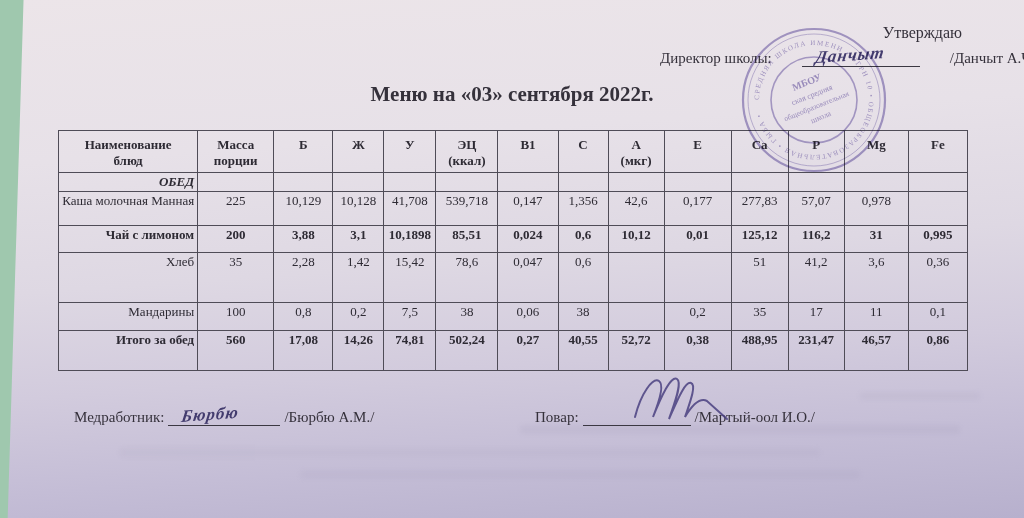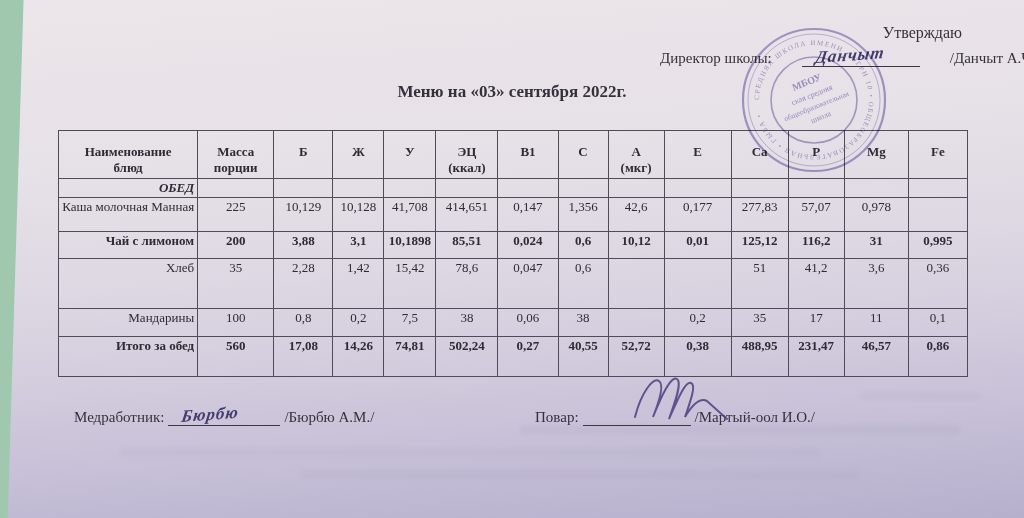--- a/index.html
+++ b/index.html
@@ -33,7 +33,7 @@
     transform:rotate(-4deg) skewX(-12deg);
     transform-origin:left bottom;white-space:nowrap;
   }
-  .doc-title{top:82px;left:0;width:1024px;text-align:center;font-size:17px;font-weight:bold;}
+  .doc-title{top:82px;left:0;width:1024px;text-align:center;font-size:21px;font-weight:bold;}
   
   .menu-table-wrap{position:absolute;top:130px;left:58px;}
   table.menu{border-collapse:collapse;table-layout:fixed;width:910px;background:transparent;}

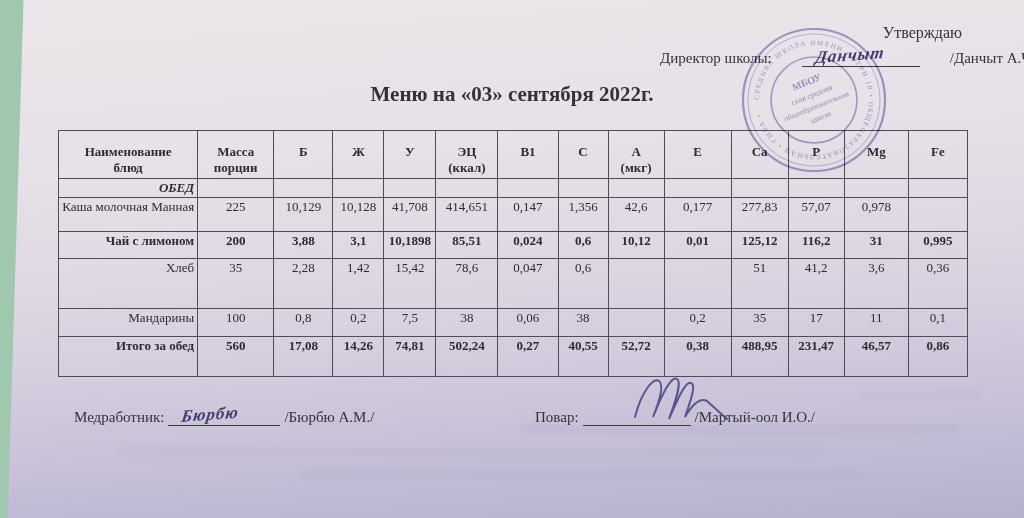--- a/index.html
+++ b/index.html
@@ -41,7 +41,7 @@
     border:1.2px solid #4f4c57;font-size:13px;color:#2e2b34;
     padding:1px 3px;vertical-align:top;overflow:hidden;line-height:1.25;
   }
-  table.menu th{font-weight:bold;text-align:center;white-space:pre-line;padding-top:13px;}
+  table.menu th{font-weight:bold;text-align:center;white-space:pre-line;padding-top:6px;}
   td.num{text-align:center;}
   td.name{text-align:right;padding-left:4px;border-radius:9px;}
   tr.section td{font-weight:bold;font-style:italic;}

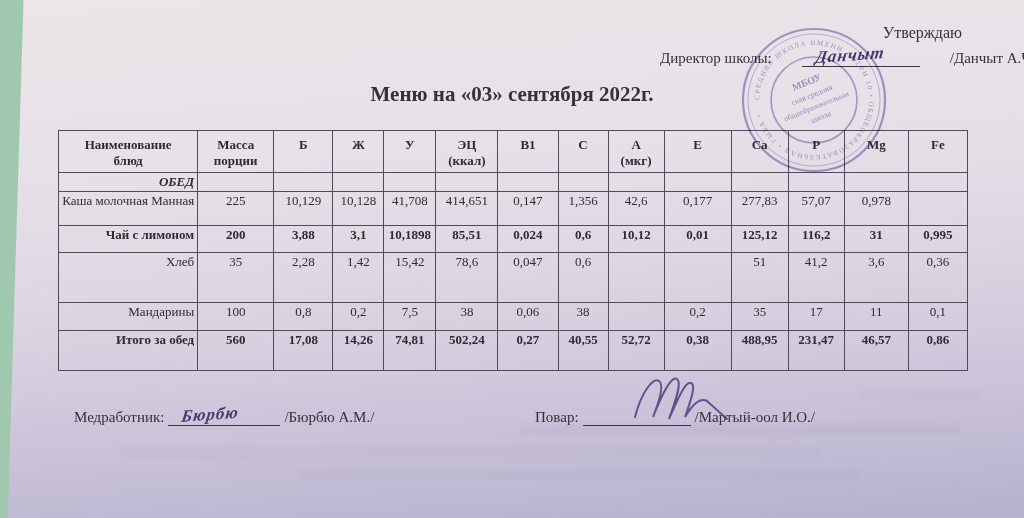--- a/index.html
+++ b/index.html
@@ -153,7 +153,7 @@
           <td class="num">10,129</td>
           <td class="num">10,128</td>
           <td class="num">41,708</td>
-          <td class="num">414,651</td>
+          <td class="num">539,718</td>
           <td class="num">0,147</td>
           <td class="num">1,356</td>
           <td class="num">42,6</td>

